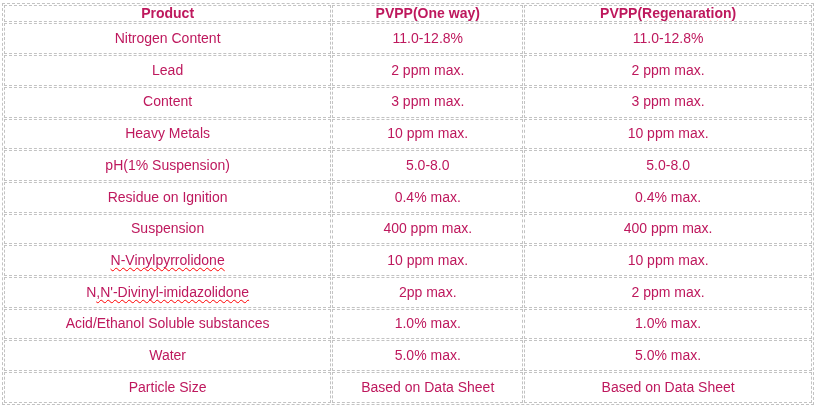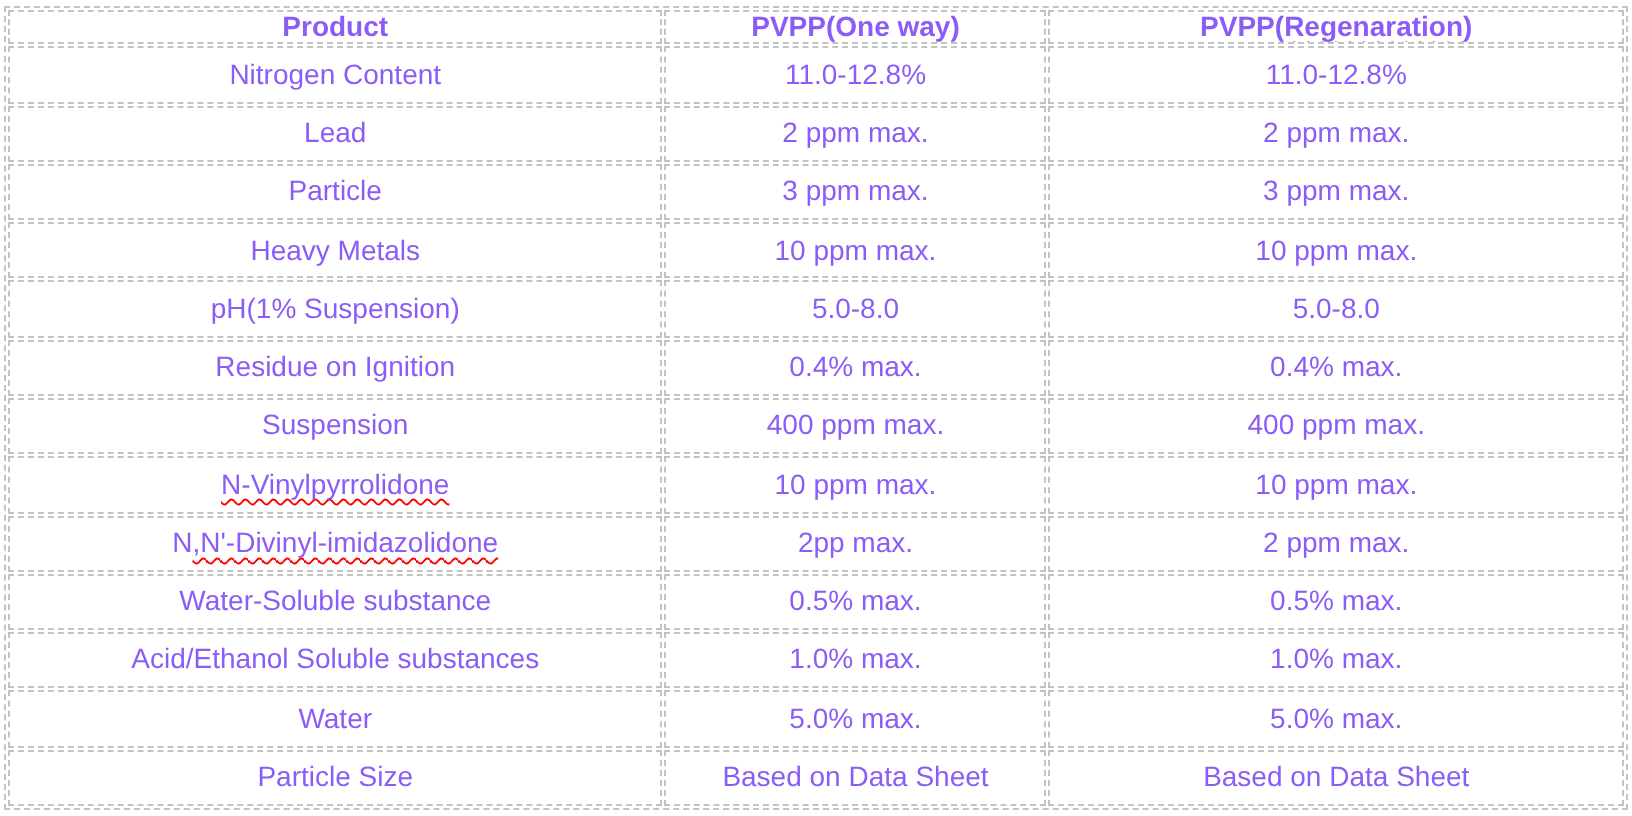--- a/index.html
+++ b/index.html
@@ -14,7 +14,7 @@
     width: 816px;
     height: 408px;
     font-family: "Liberation Sans", sans-serif;
-    color: #8b5cf6;
+    color: #be185d;
   }
   table.spec {
     position: absolute;

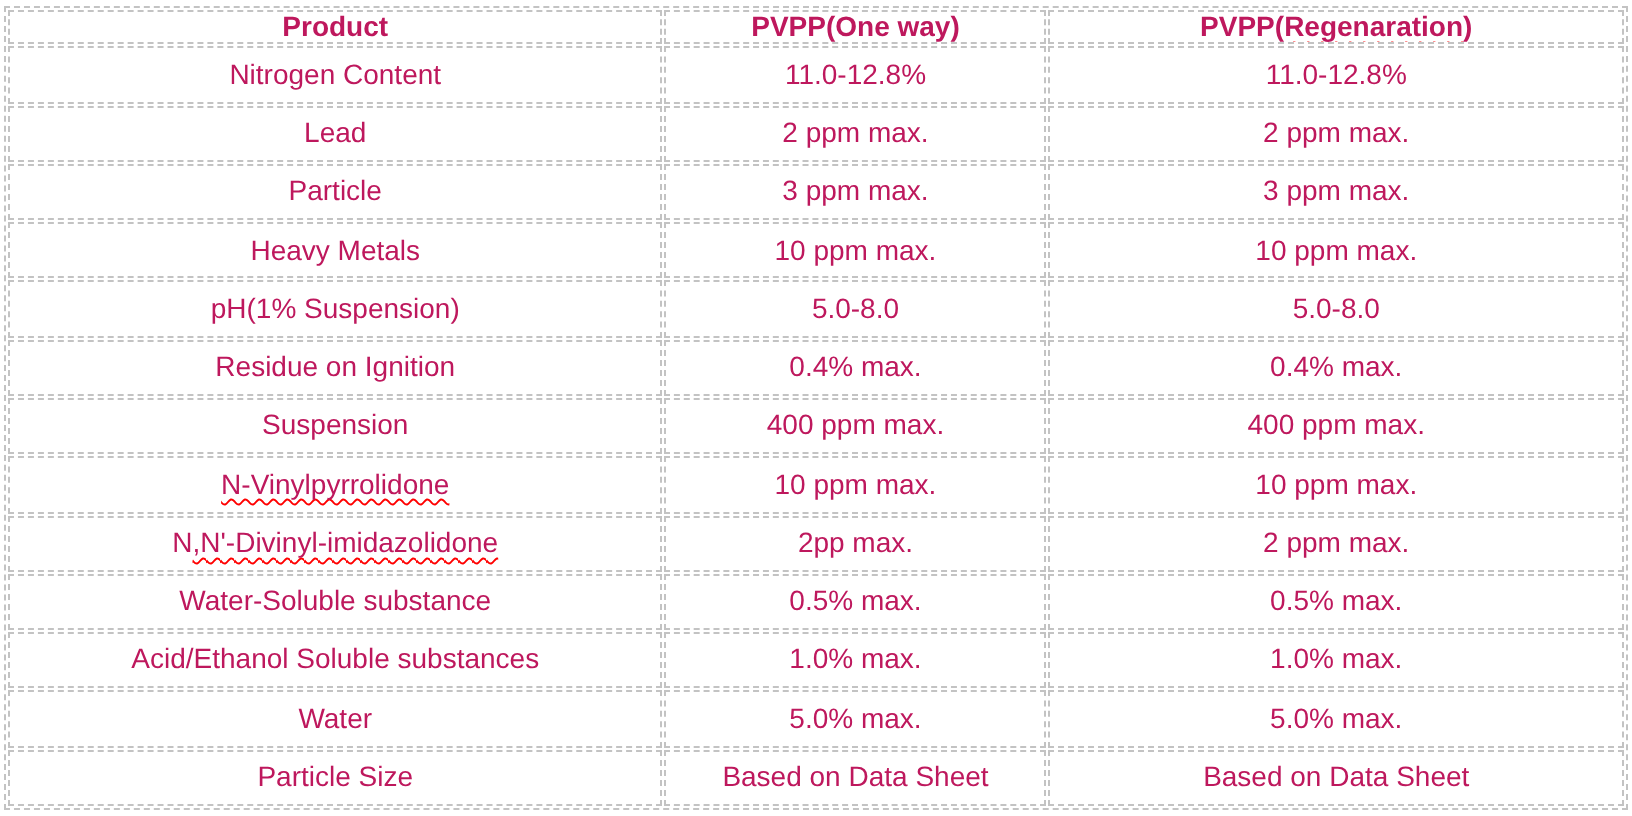--- a/index.html
+++ b/index.html
@@ -80,7 +80,7 @@
           <td><span>2 ppm max.</span></td>
         </tr>
         <tr>
-          <td><span>Particle</span></td>
+          <td><span>Content</span></td>
           <td><span>3 ppm max.</span></td>
           <td><span>3 ppm max.</span></td>
         </tr>

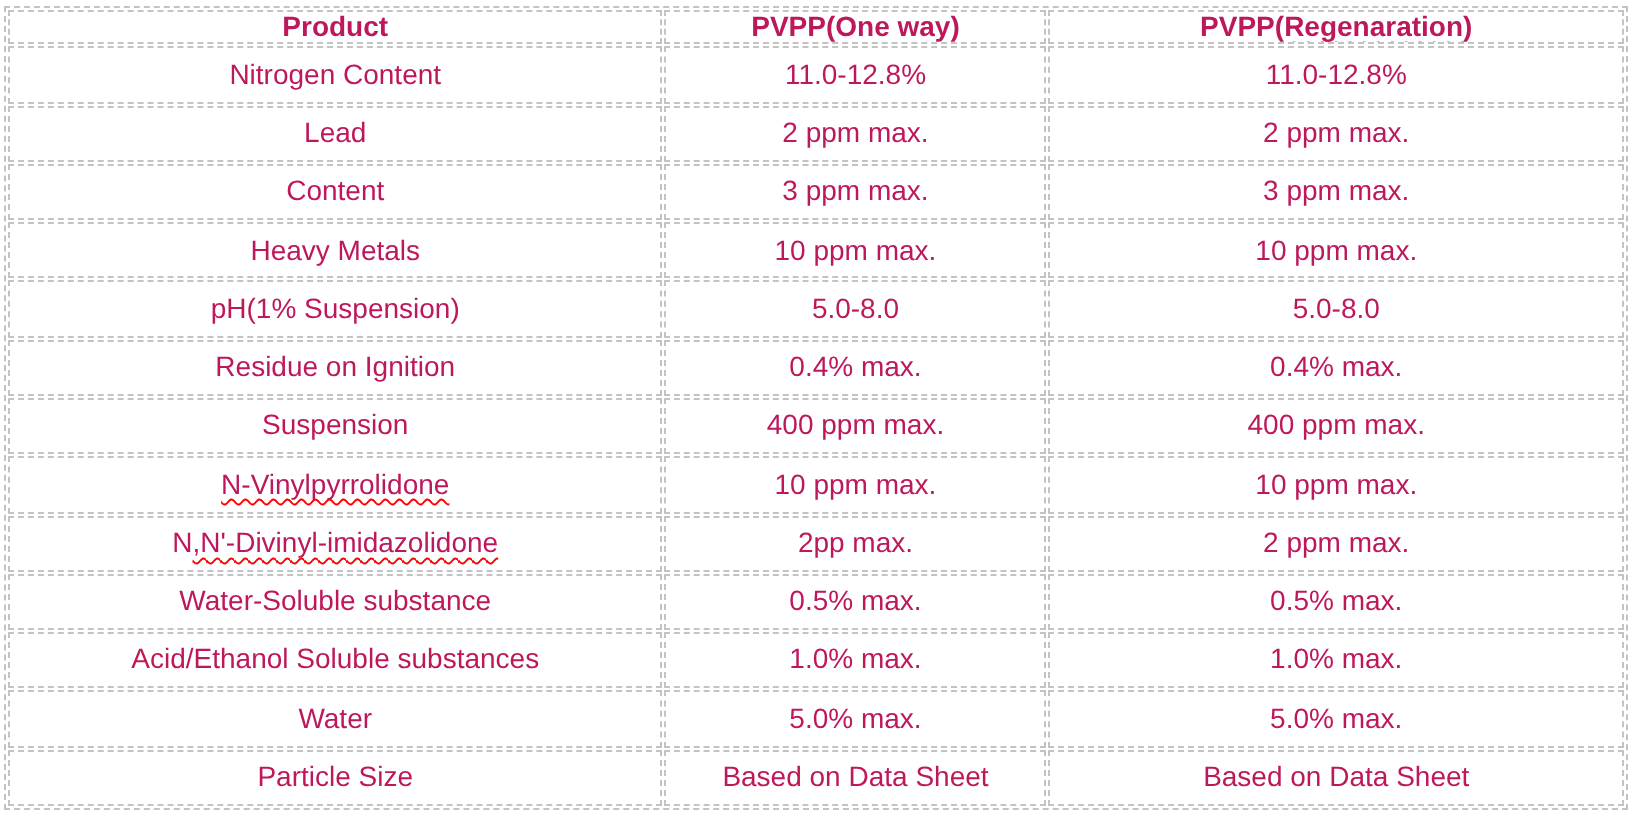--- a/index.html
+++ b/index.html
@@ -115,11 +115,6 @@
           <td><span>2 ppm max.</span></td>
         </tr>
         <tr>
-          <td><span>Water-Soluble substance</span></td>
-          <td><span>0.5% max.</span></td>
-          <td><span>0.5% max.</span></td>
-        </tr>
-        <tr>
           <td><span>Acid/Ethanol Soluble substances</span></td>
           <td><span>1.0% max.</span></td>
           <td><span>1.0% max.</span></td>

